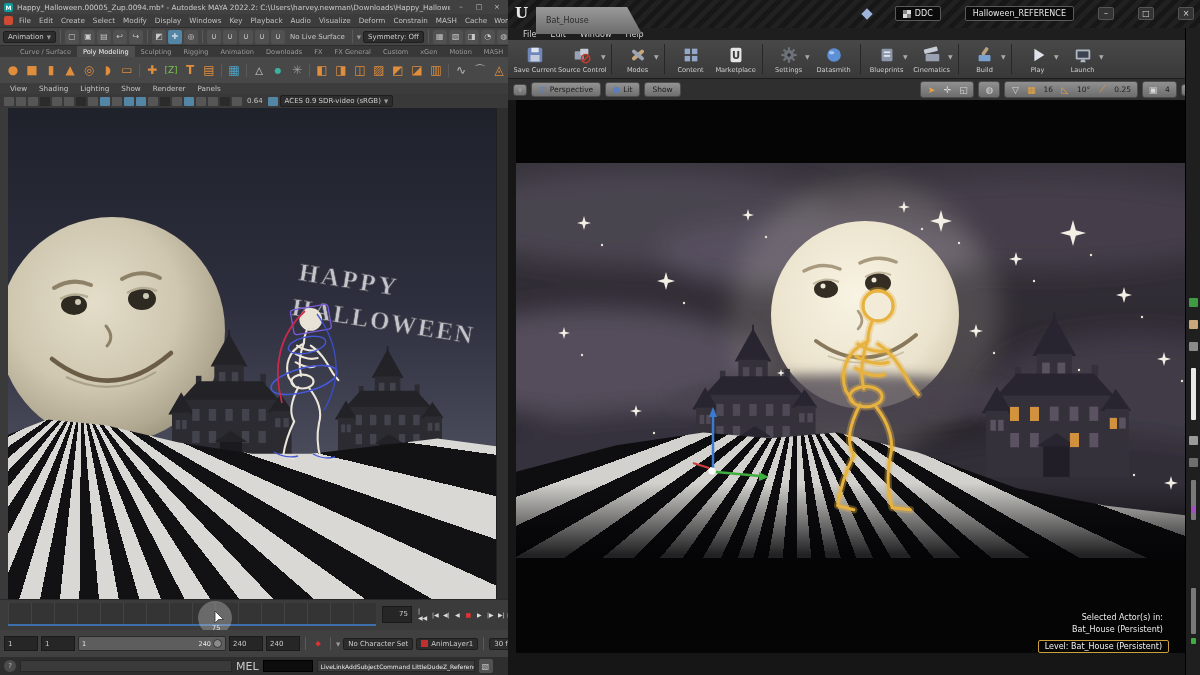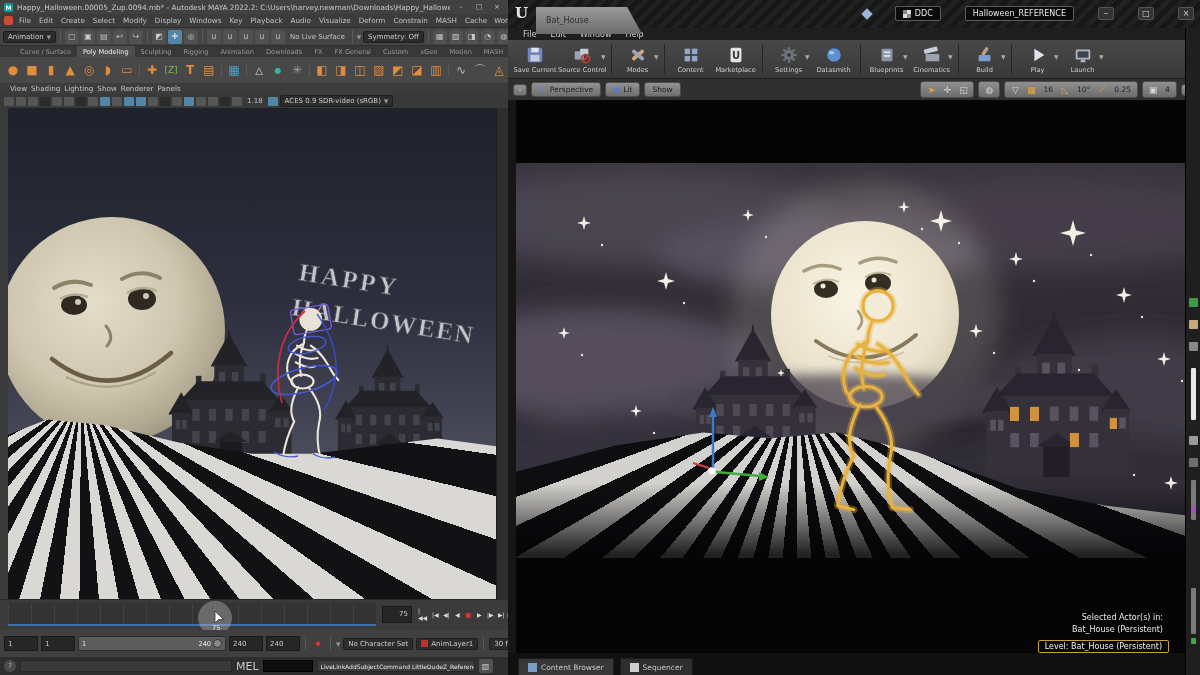--- a/index.html
+++ b/index.html
@@ -27,7 +27,7 @@
 .mtab.on{background:#4e4e4e;color:#f2f2f2}
 .mshelf{height:26px;background:#484848;gap:1px;padding:0 4px}
 .shi{width:18px;height:18px;font-size:12px;color:#e08d3c;display:flex;align-items:center;justify-content:center;flex:none}
-.pmenu{height:11px;background:#3c3c3c;font-size:7.2px;color:#c6c6c6;gap:4px;padding:0 10px}
+.pmenu{height:11px;background:#3c3c3c;font-size:7.2px;color:#c6c6c6;gap:12px;padding:0 10px}
 .vptb{height:14px;background:#393939;gap:2px;padding:0 4px}
 .ti{width:10px;height:9px;background:#565656;border-radius:1px;flex:none}
 .ti.on{background:#5285a6}

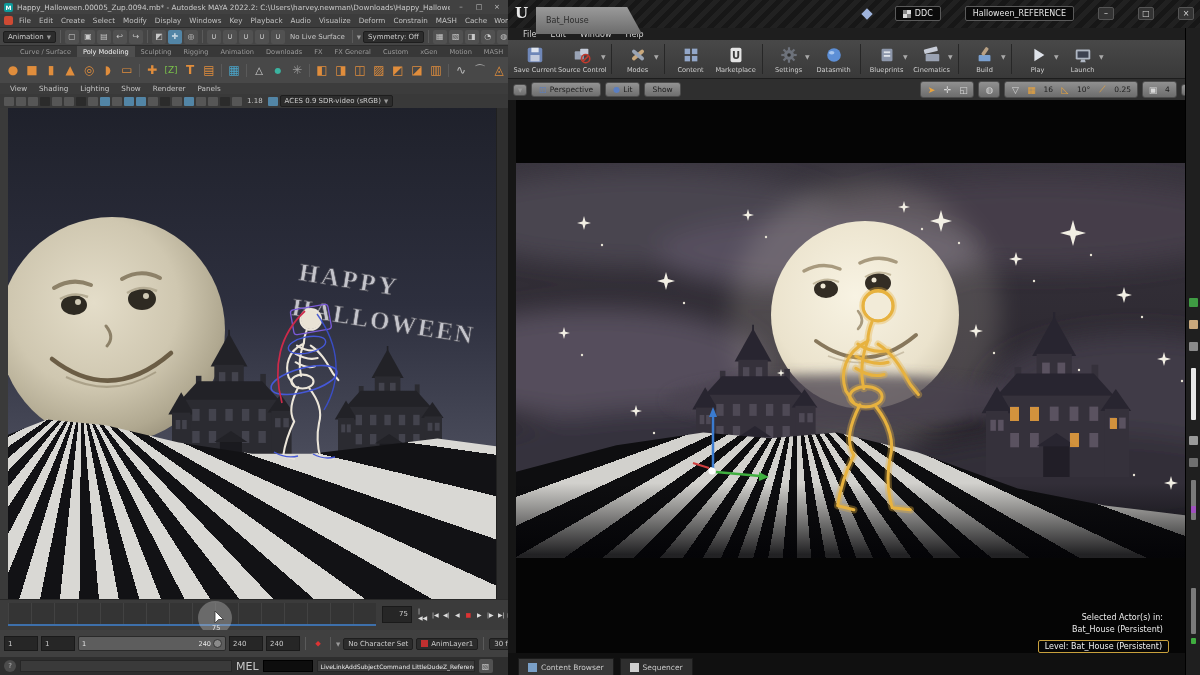--- a/index.html
+++ b/index.html
@@ -311,7 +311,7 @@
       <span class="ti"></span>
       <span class="ti dk"></span>
       <span class="ti"></span>
-    <span class="stxt">1.18</span>
+    <span class="stxt">0.64</span>
     <span class="ti on"></span>
     <span class="dd">
         <span>ACES 0.9 SDR-video (sRGB)</span>

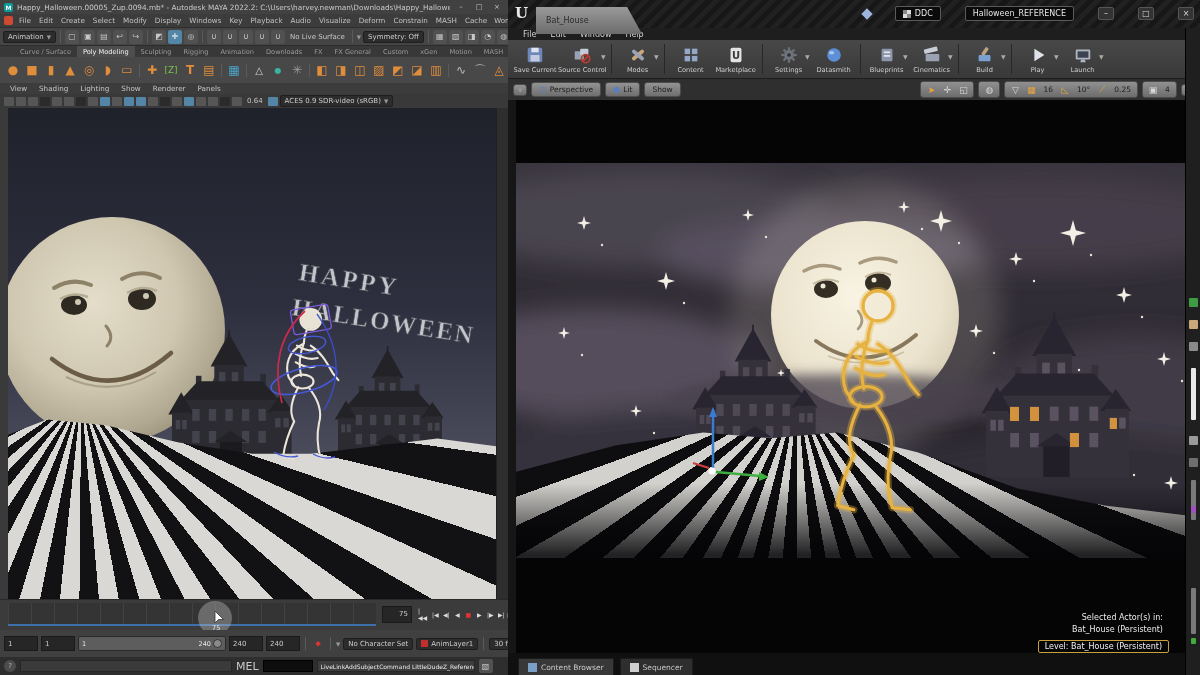--- a/index.html
+++ b/index.html
@@ -717,16 +717,6 @@
     <div class="levelpill">Level:  Bat_House (Persistent)</div>
   </div>
 
-  <div id="ubottom" class="a">
-    <span class="ubt">
-      <span class="bic" style="background:#7aa0c8"></span>
-      <span>Content Browser</span>
-    </span>
-    <span class="ubt" style="background:#2e2e2e">
-      <span class="bic" style="background:#cfcfcf"></span>
-      <span>Sequencer</span>
-    </span>
-  </div>
 
   <div id="ustrip" class="a">
     <span class="stripitem" style="top:270px;height:9px;background:#3f9b43"></span>

